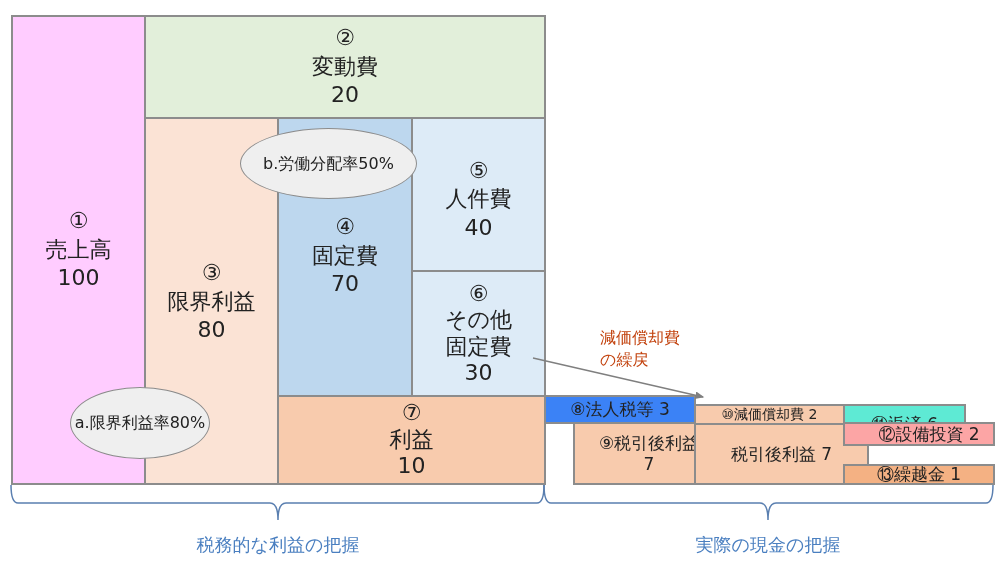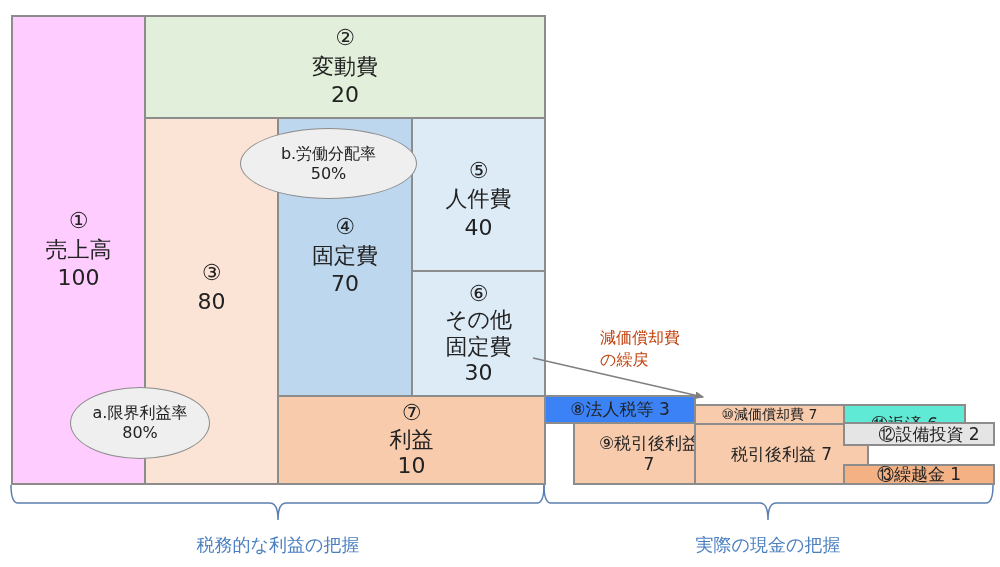--- a/index.html
+++ b/index.html
@@ -14,7 +14,7 @@
   .line { display:block; white-space:nowrap; }
   .ellipse { position:absolute; box-sizing:border-box; border:1.5px solid #8c8c8c;
              background:#efefef; border-radius:50%;
-             display:flex; flex-direction:column; align-items:center; justify-content:center;
+             display:flex; flex-direction:row; align-items:center; justify-content:center;
              font-size:16px; line-height:1.25; text-align:center; }
   .note { position:absolute; font-size:16px; line-height:1.35; color:#c2410c; }
   .caption { position:absolute; font-size:18px; color:#4a7fc0; text-align:center; white-space:nowrap; }

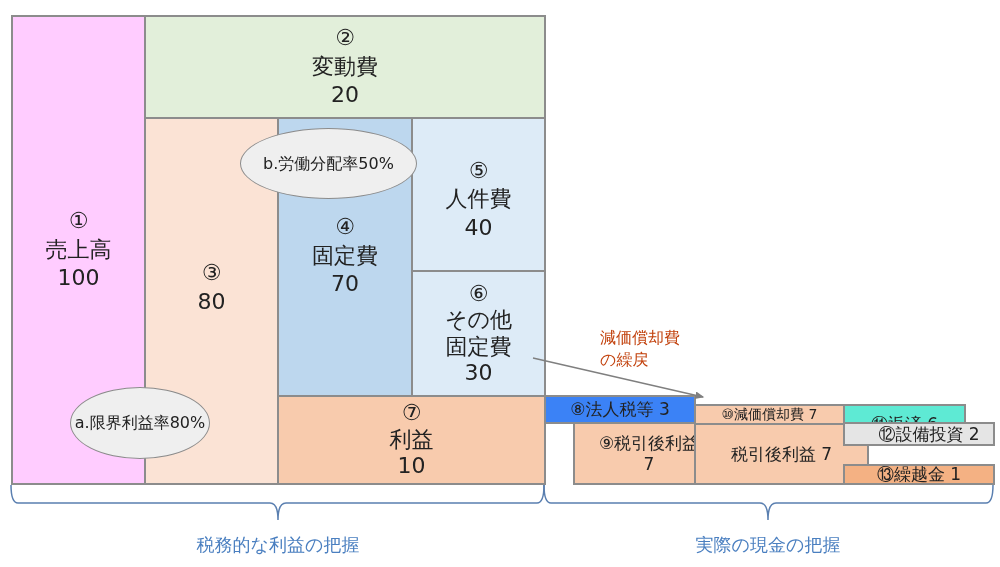--- a/index.html
+++ b/index.html
@@ -37,6 +37,7 @@
 
 <div class="box big" style="left:144px; top:117px; width:135px; height:368px; background:#fbe3d5; justify-content:flex-start; padding-top:140px;">
   <span class="line">③</span>
+  <span class="line">限界利益</span>
   <span class="line">80</span>
 </div>
 

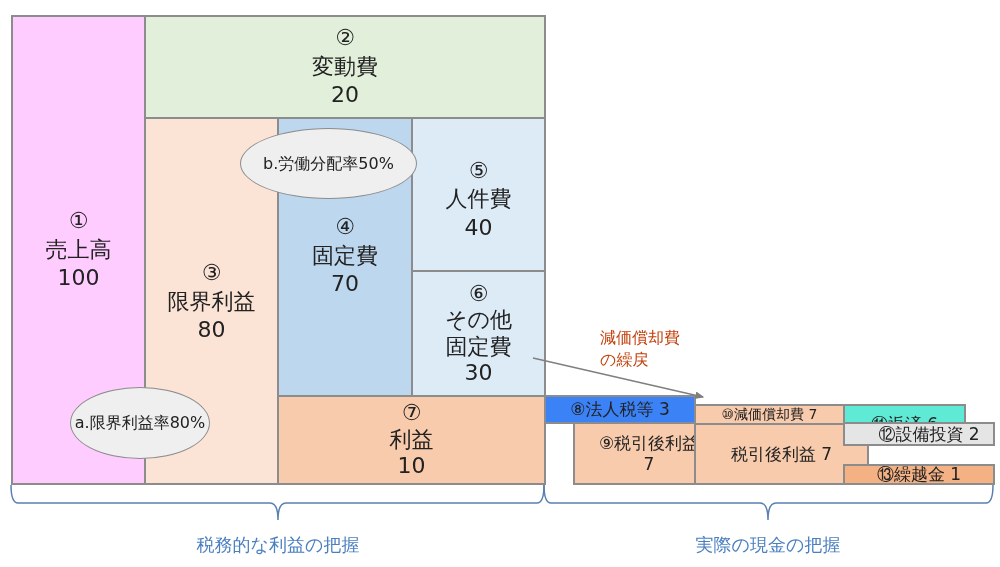--- a/index.html
+++ b/index.html
@@ -76,7 +76,7 @@
 </div>
 
 <div class="box small" style="left:694px; top:404px; width:151px; height:21px; background:#f8cbad;">
-  <span class="line">⑩減価償却費 7</span>
+  <span class="line">⑩減価償却費 2</span>
 </div>
 
 <div class="box mid" style="left:694px; top:423px; width:175px; height:62px; background:#f8cbad;">

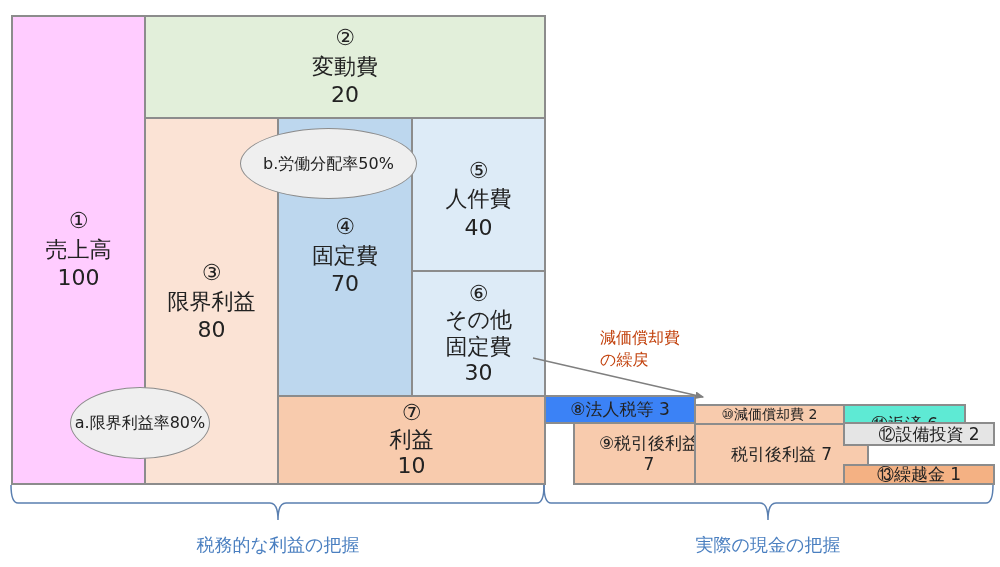--- a/index.html
+++ b/index.html
@@ -87,7 +87,7 @@
   <span class="line">⑪返済 6</span>
 </div>
 
-<div class="box mid" style="left:843px; top:422px; width:152px; height:24px; background:#e5e5e5;padding-left:20px;">
+<div class="box mid" style="left:843px; top:422px; width:152px; height:24px; background:#fca5a5;padding-left:20px;">
   <span class="line">⑫設備投資 2</span>
 </div>
 

